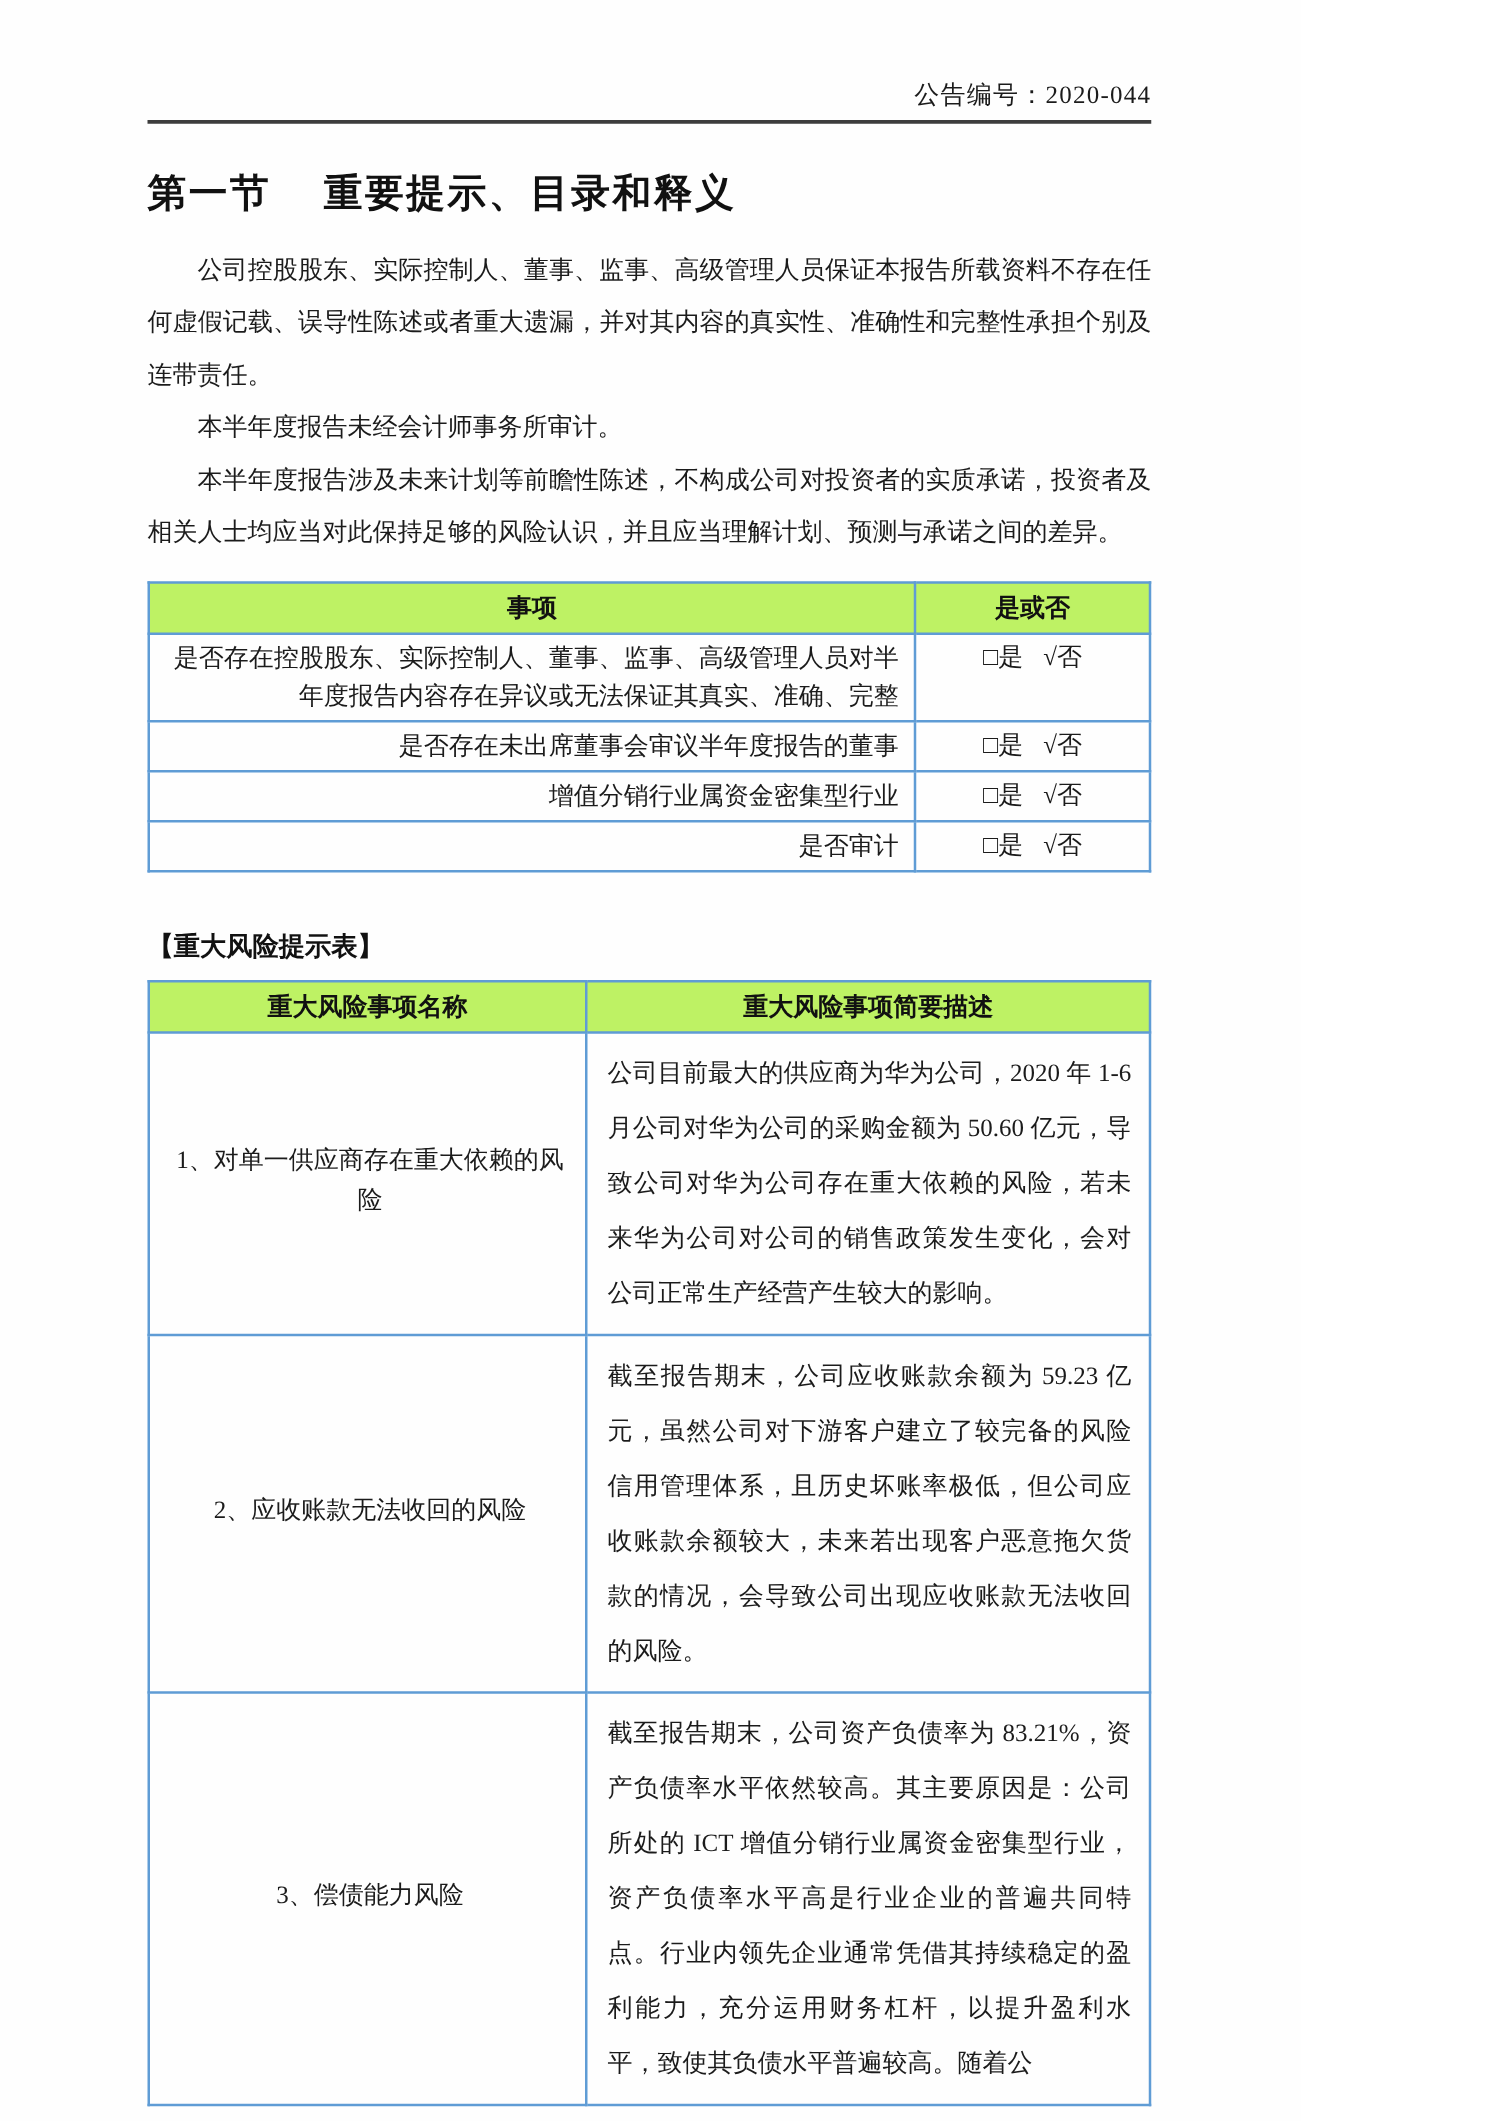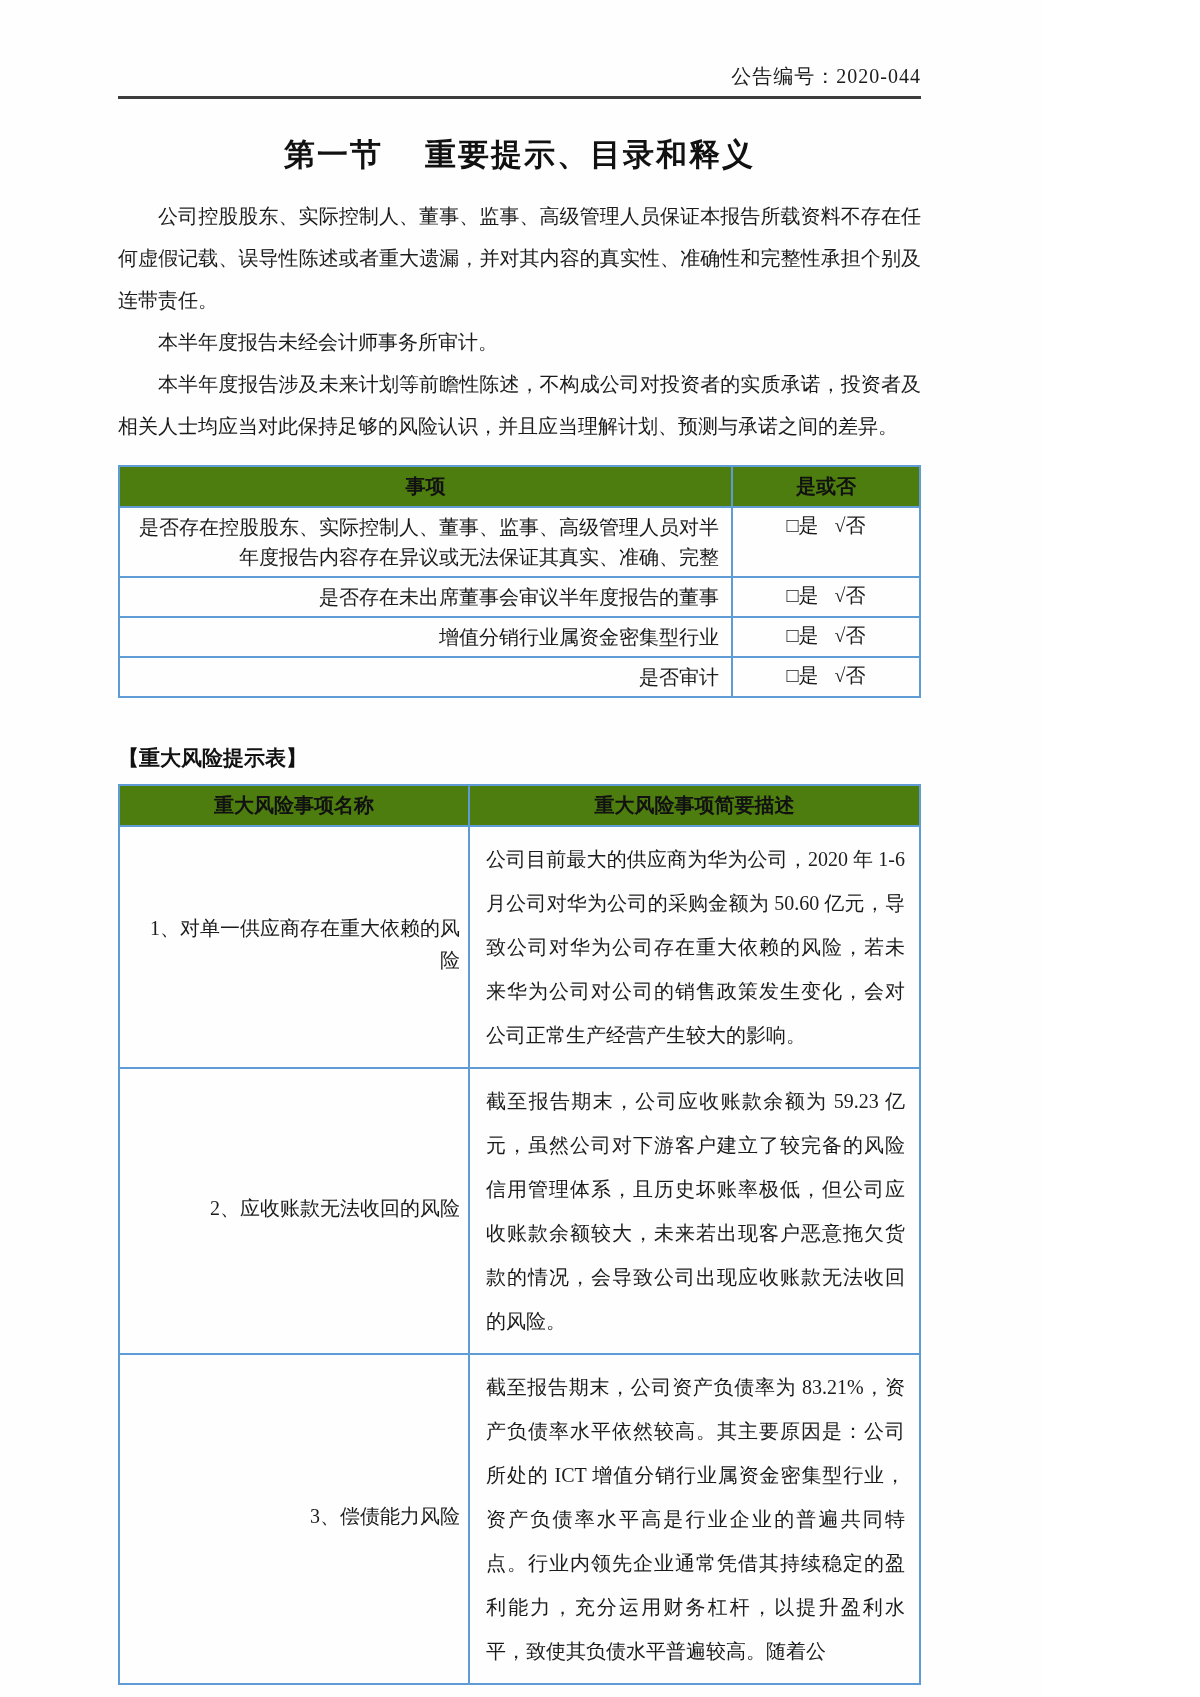--- a/index.html
+++ b/index.html
@@ -40,7 +40,7 @@
     font-weight: 700;
     font-size: 31px;
     line-height: 44px;
-    text-align: center;
+    text-align: left;
     letter-spacing: 2px;
     color: #111;
   }

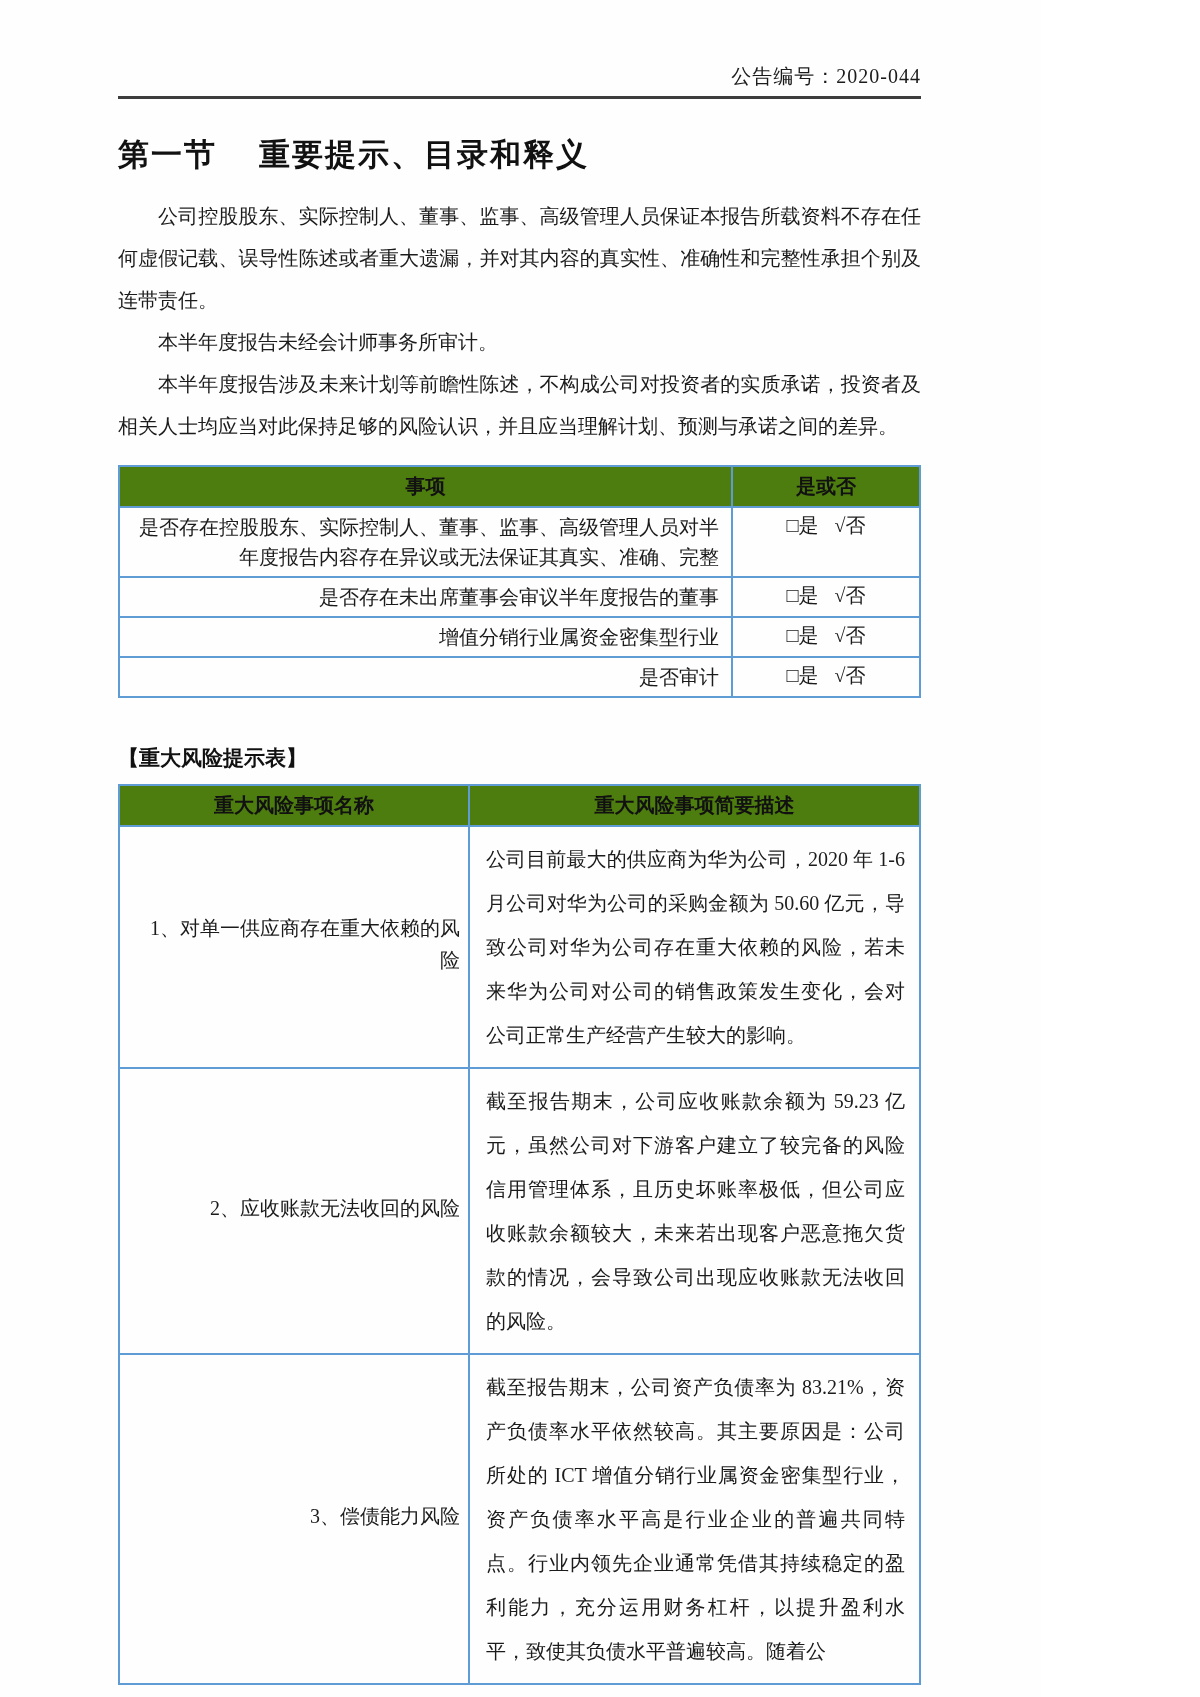--- a/index.html
+++ b/index.html
@@ -65,7 +65,7 @@
     border: 2px solid #5f9cd5;
   }
   .tbl th {
-    background: #4d7c0f;
+    background: #bef264;
     font-family: "Liberation Sans", "DejaVu Sans", sans-serif;
     font-weight: 700;
     text-align: center;

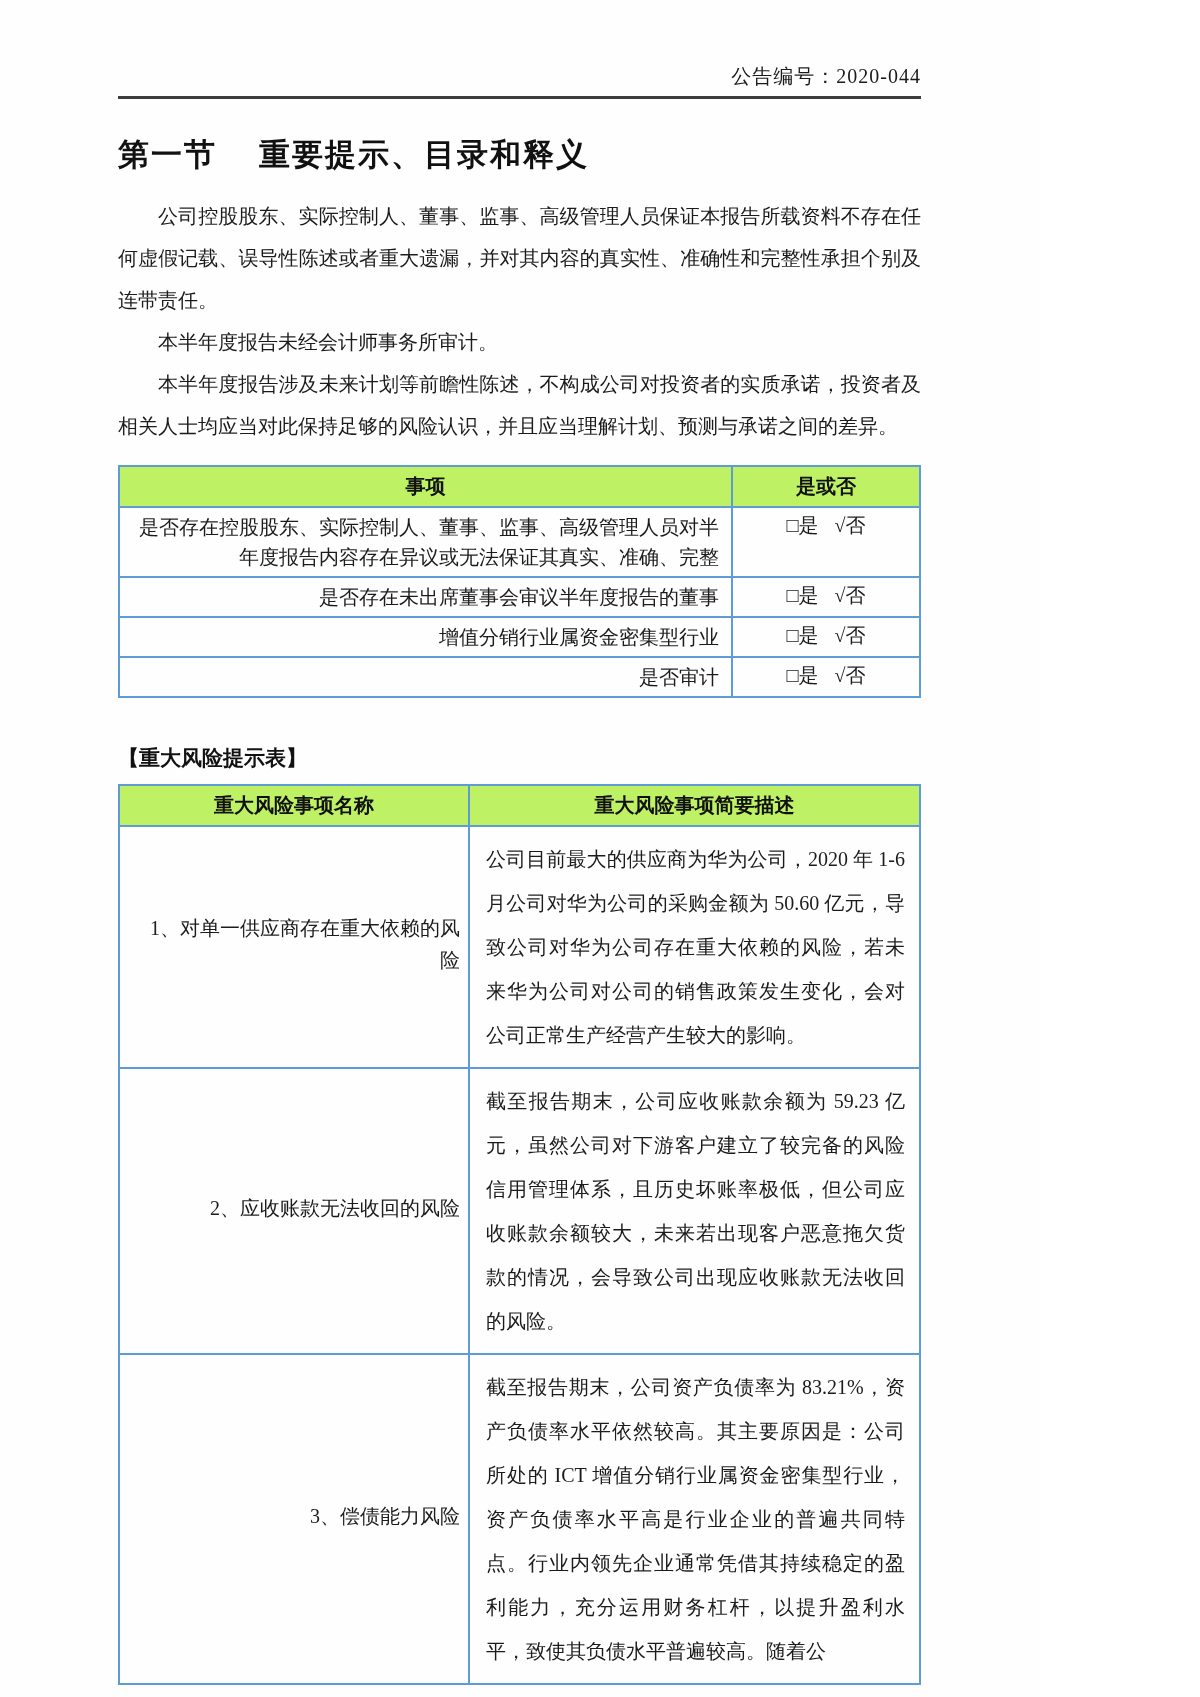--- a/index.html
+++ b/index.html
@@ -100,7 +100,7 @@
   .tbl2 col.c-name { width: 350px; }
   .tbl2 td.rname {
     vertical-align: middle;
-    text-align: right;
+    text-align: center;
     padding: 6px 8px 12px 12px;
     line-height: 32px;
   }

